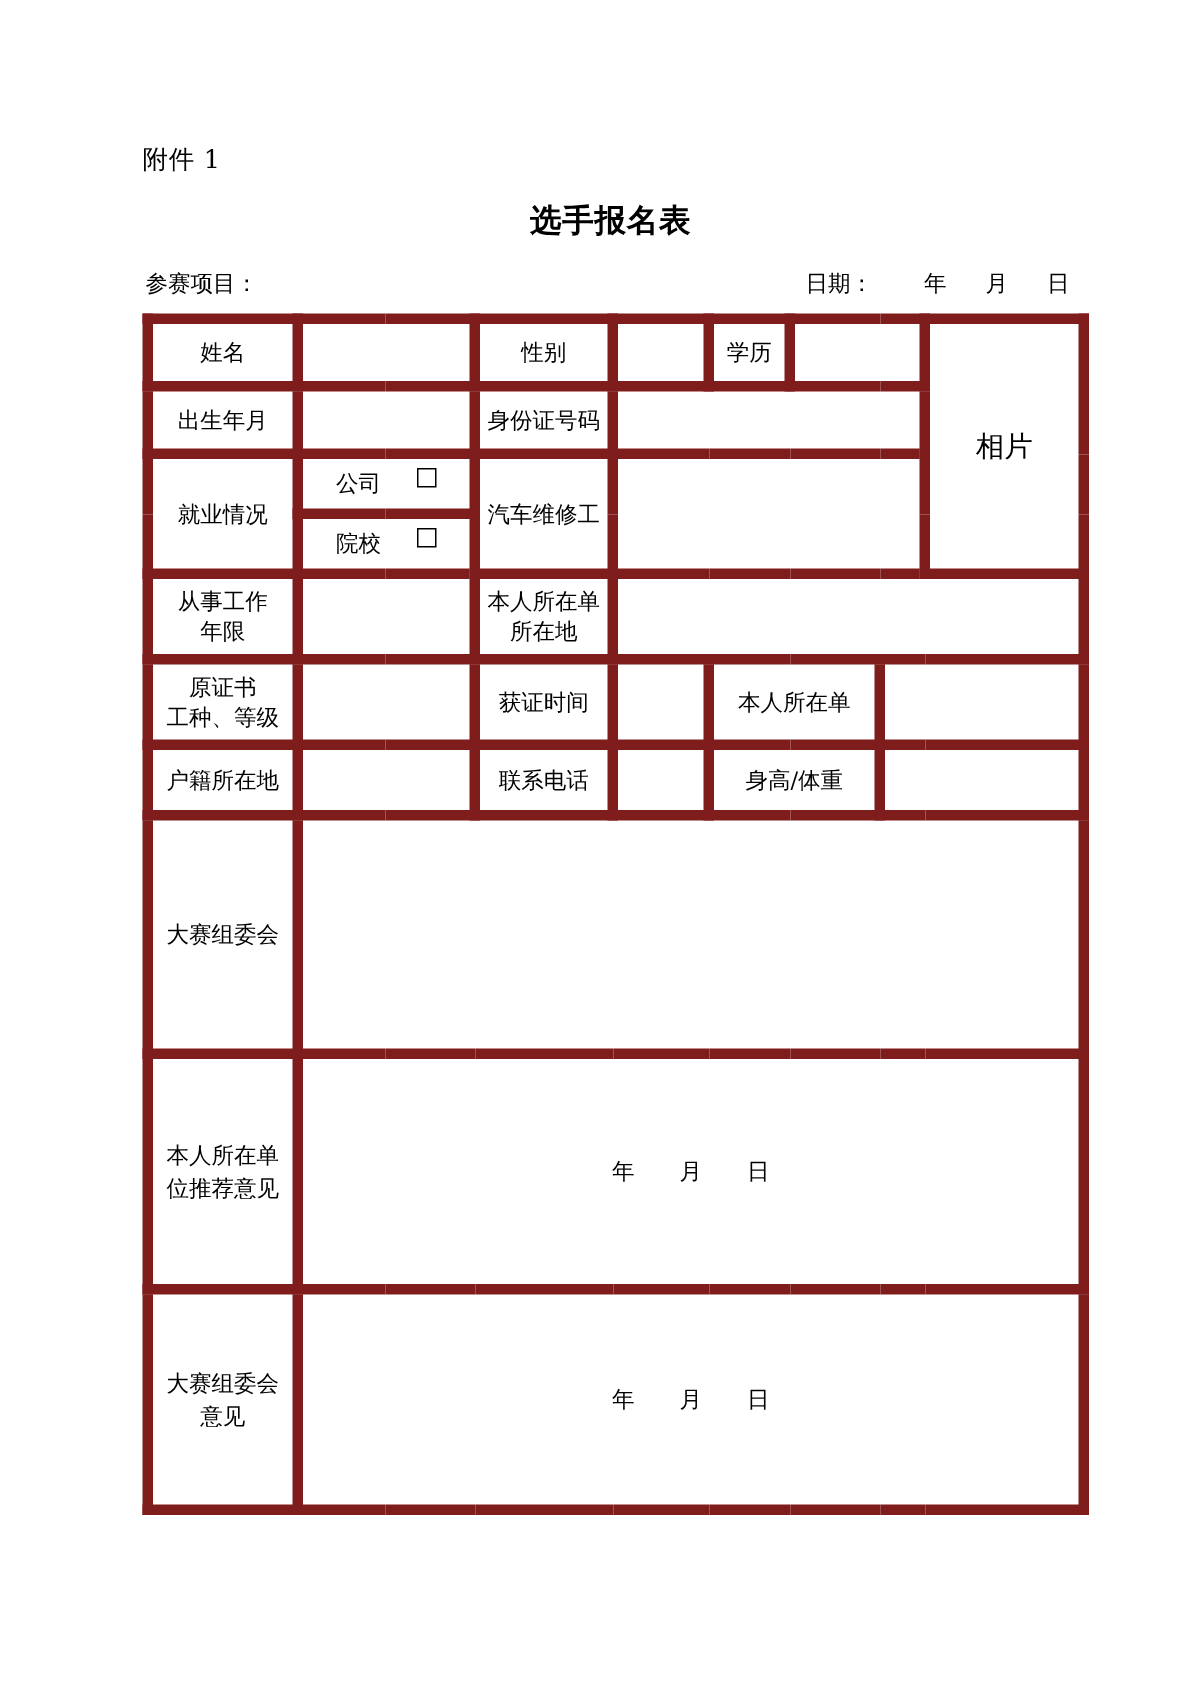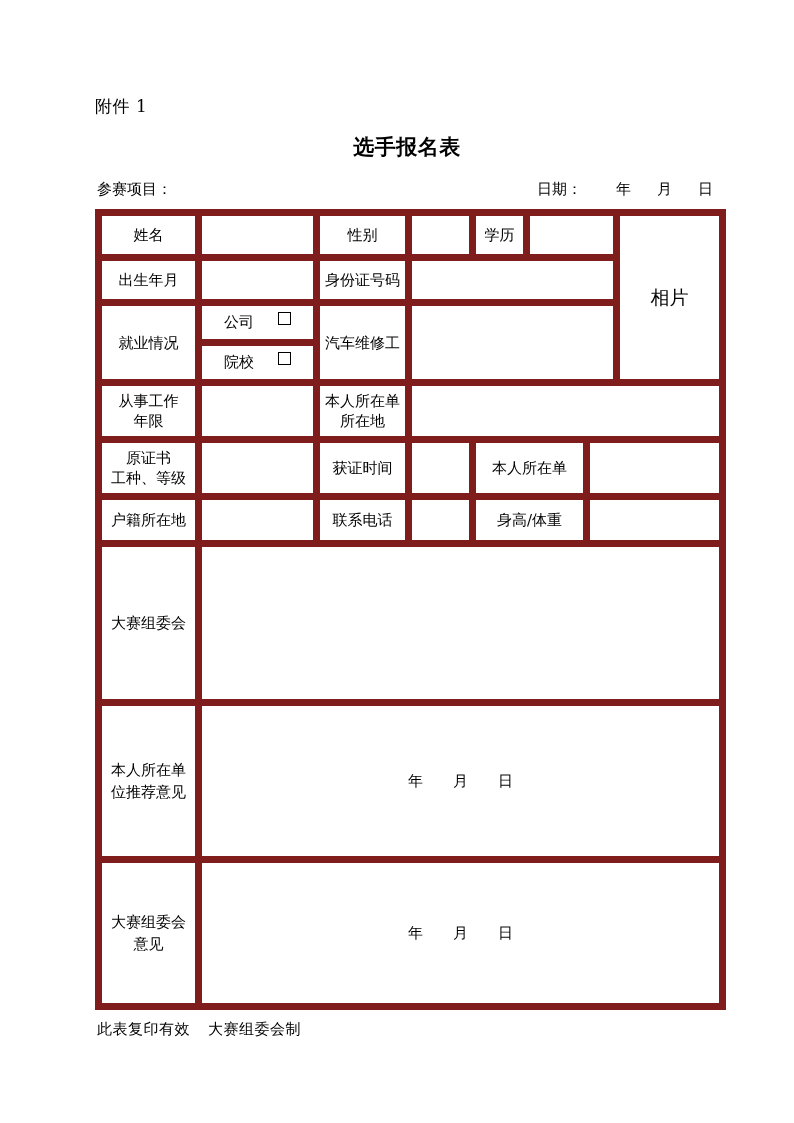--- a/index.html
+++ b/index.html
@@ -236,9 +236,6 @@
   </tbody>
     </table>
 
-  <div class="footer-note">
-    <span>此表复印有效</span><span class="gap"></span><span>大赛组委会制</span>
-  </div>
 
 </div>
 

